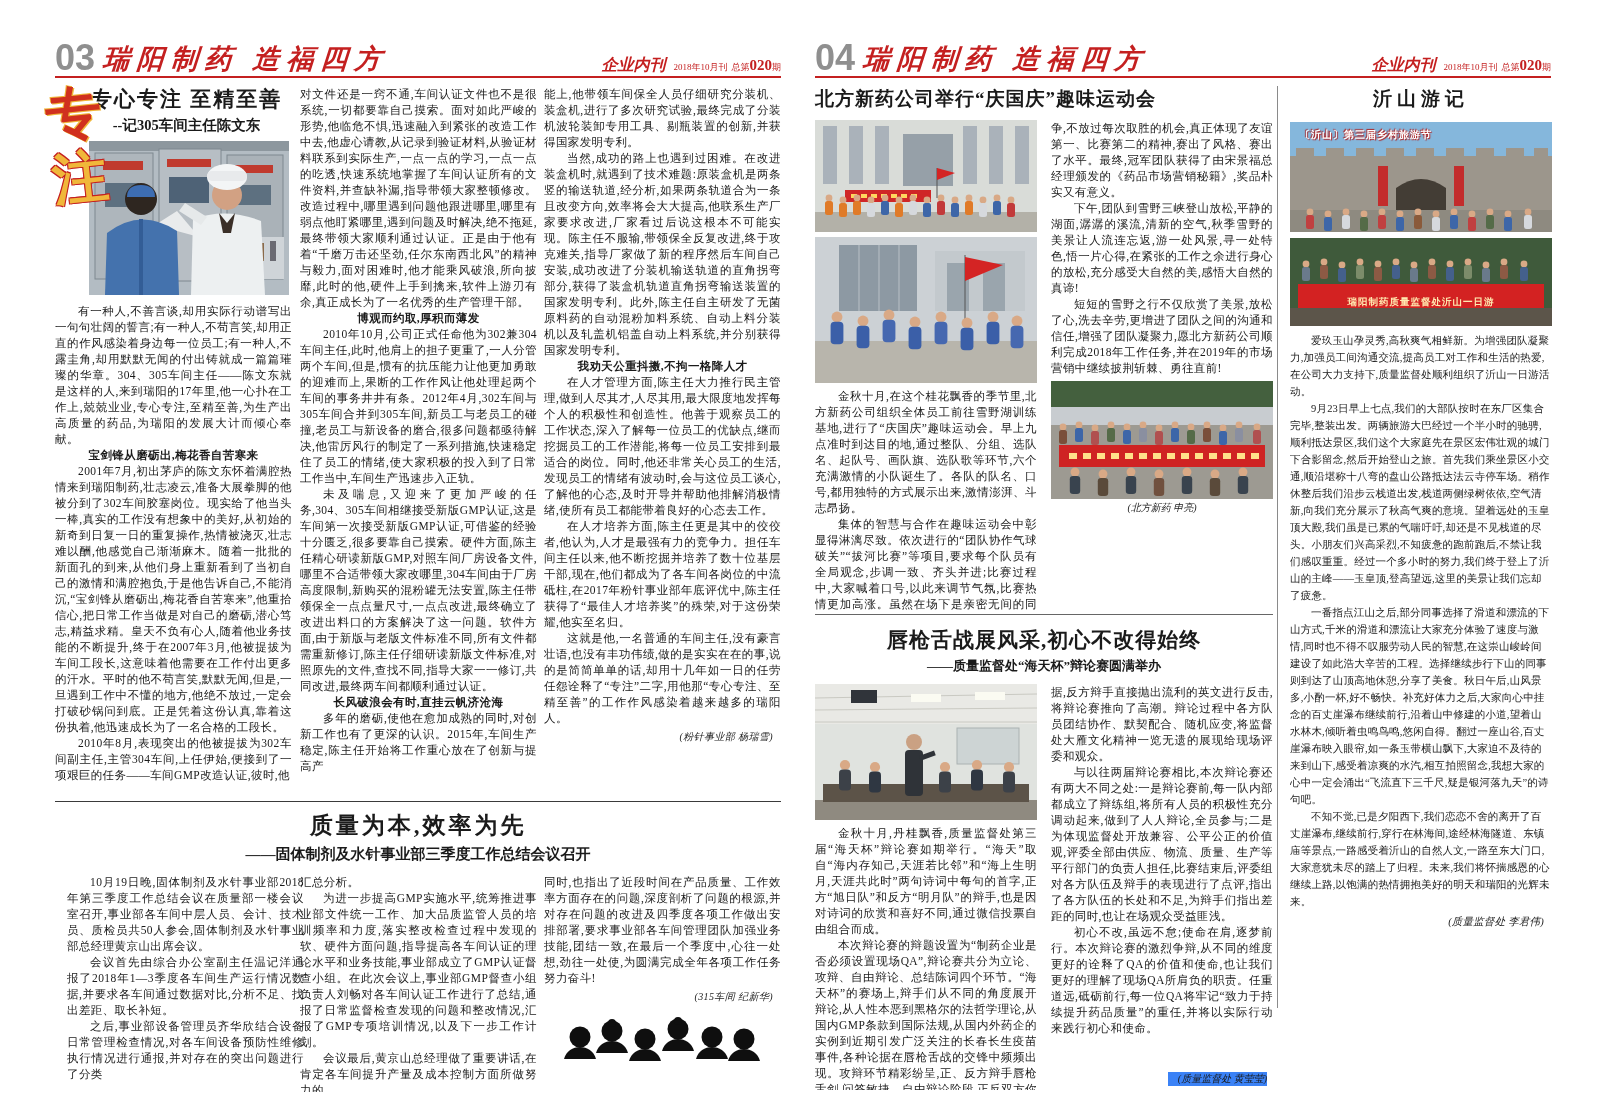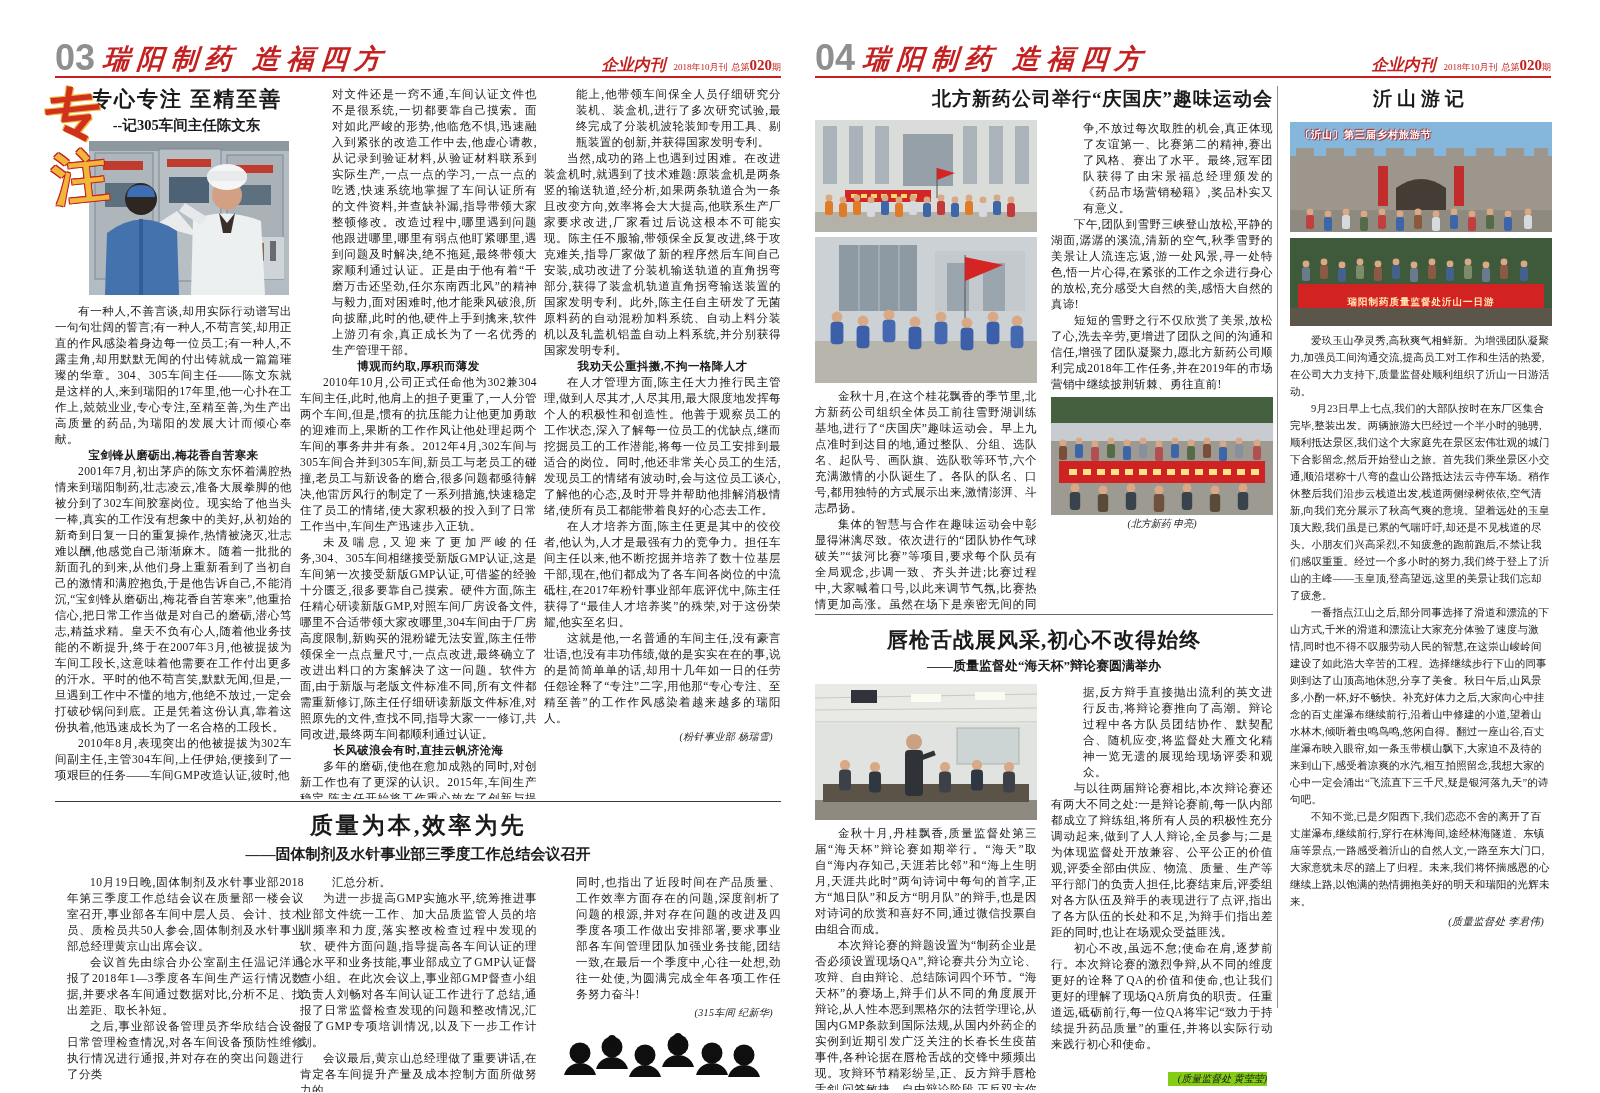--- a/index.html
+++ b/index.html
@@ -25,7 +25,7 @@
   .col{position:absolute;top:0;bottom:0;overflow:hidden;text-align:justify;}
   .flow .para{margin:0;font-size:11.5px;line-height:16px;letter-spacing:0.4px;}
   .para.t-p{text-indent:2em;}
-  .para.t-c{text-indent:0;margin-left:32px;}
+  .para.t-c{text-indent:0;}
   .para.t-h{text-align:center;font-weight:bold;text-indent:0;}
   .para.t-by{text-align:right;text-indent:0;font-size:10px;font-style:italic;
              padding:3px 8px 0 0;color:#222;}

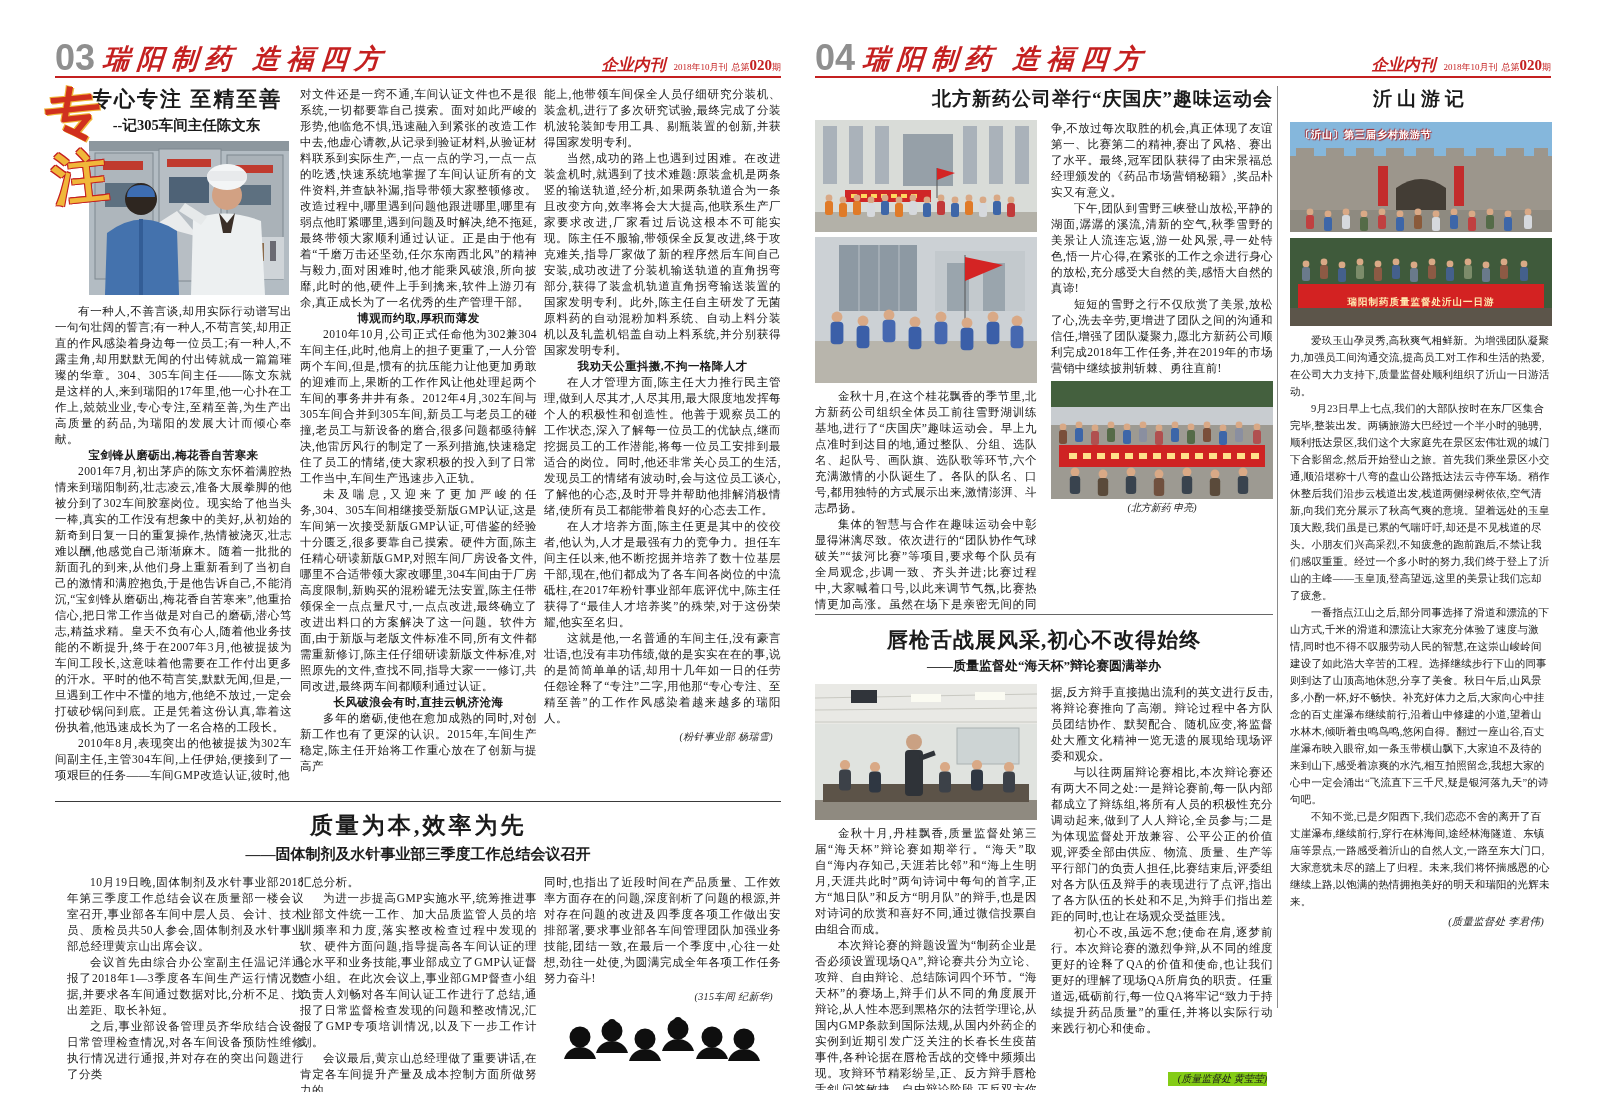--- a/index.html
+++ b/index.html
@@ -57,7 +57,7 @@
   .sil{margin:6px 0 0 16px;display:block;}
   
   .p4a1{position:absolute;left:815px;top:84px;width:458px;height:528px;}
-  .p4a1 h2{font-size:19px;letter-spacing:1px;text-align:right;line-height:26px;margin:2px 0 18px;}
+  .p4a1 h2{font-size:19px;letter-spacing:1px;text-align:left;line-height:26px;margin:2px 0 18px;}
   .p4a1 .body{position:absolute;left:0;right:0;top:36px;bottom:0;}
   .cl{left:0;width:222px;}
   .cr{left:236px;width:222px;}

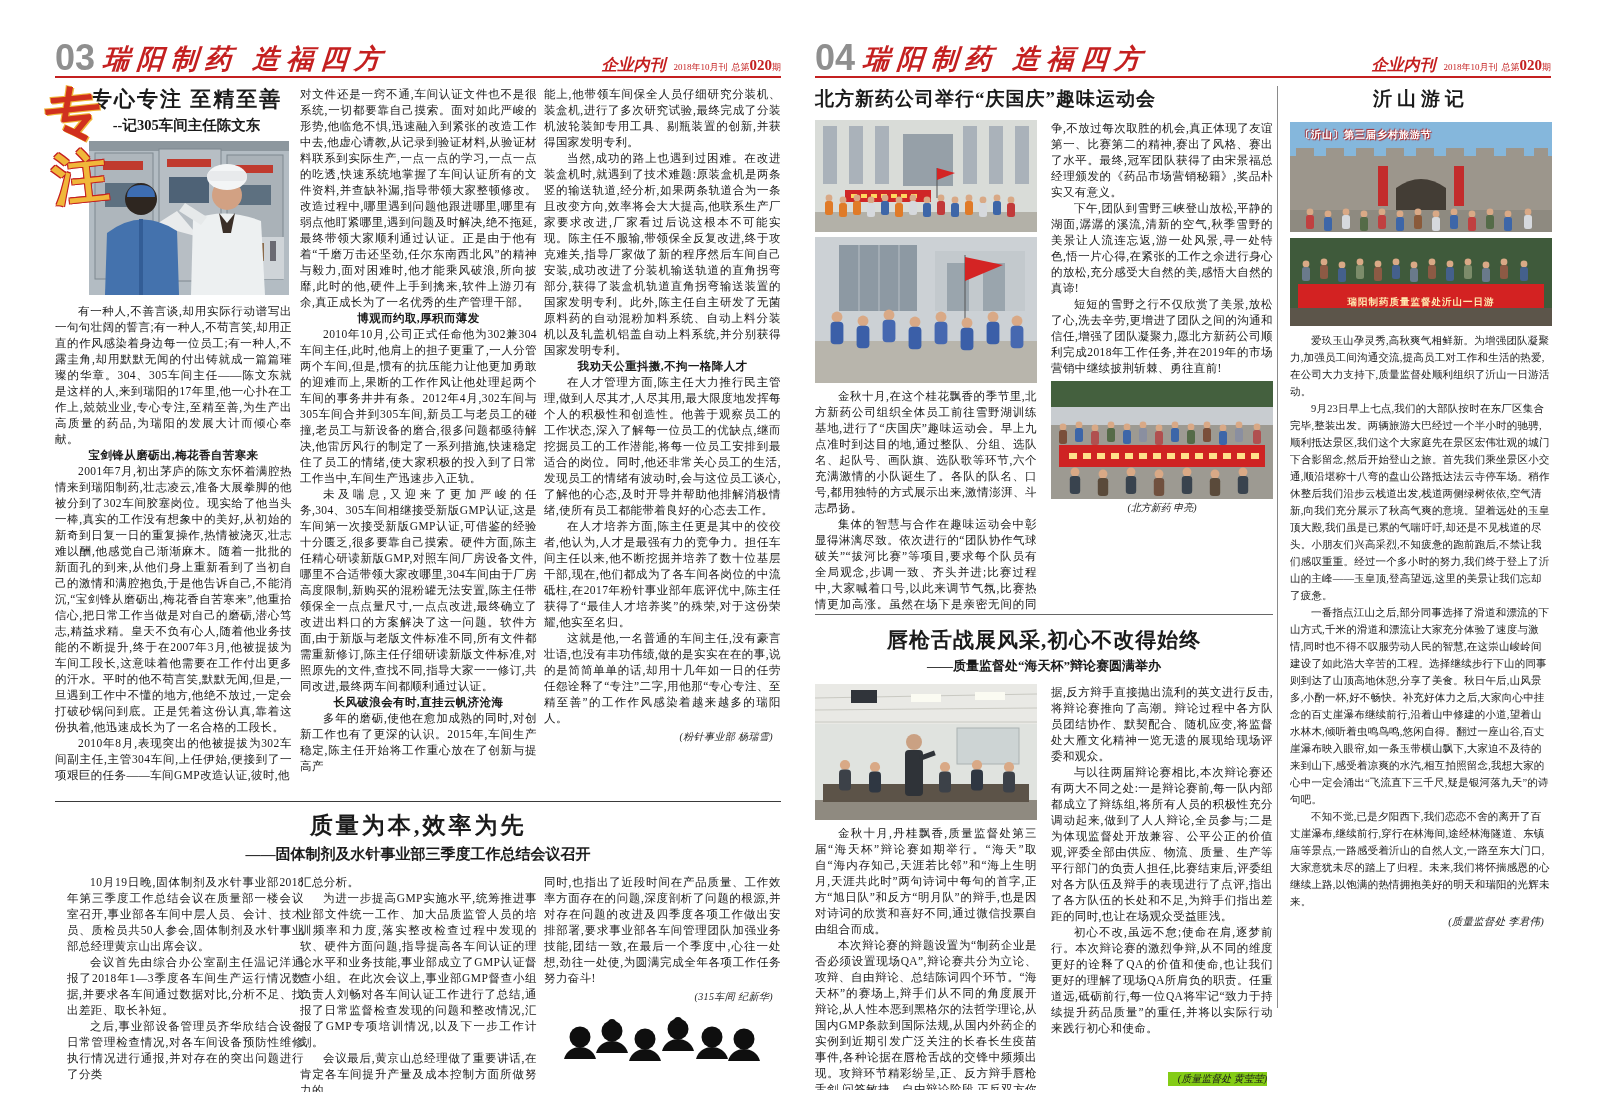--- a/index.html
+++ b/index.html
@@ -68,7 +68,7 @@
   .p4a2 h3{font-size:13px;font-weight:bold;text-align:center;margin:3px 0 8px;}
   .p4a2 .body2{position:absolute;left:0;right:0;top:64px;bottom:0;}
   .byline-abs{position:absolute;right:6px;bottom:4px;font-size:10px;font-style:italic;
-              background:#84cc16;padding-left:10px;}
+              background:#3b82f6;padding-left:10px;}
   .vrule{position:absolute;left:1277px;top:86px;height:922px;border-left:1px solid #8a8a8a;}
   .sidebar{position:absolute;left:1290px;top:84px;width:262px;height:926px;overflow:hidden;}
   .sidebar h2{font-size:19px;text-align:center;letter-spacing:5px;margin:2px 0 10px;}

